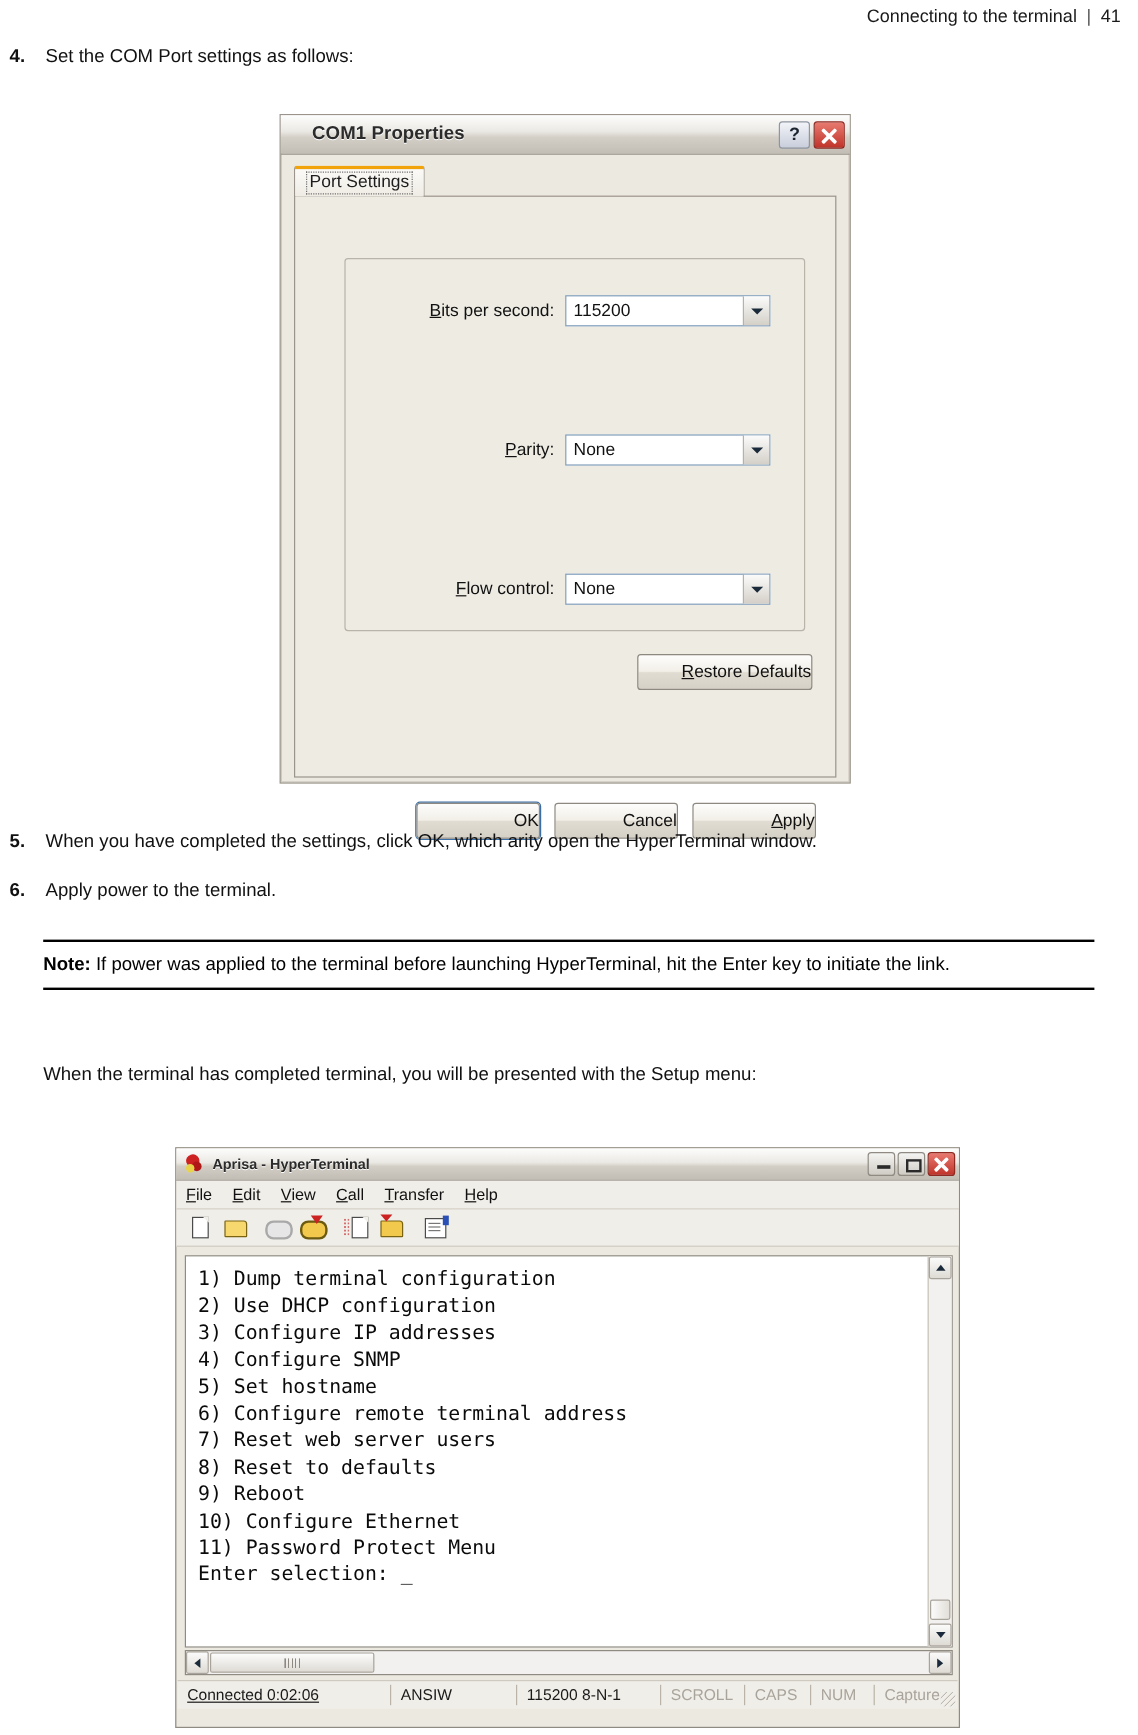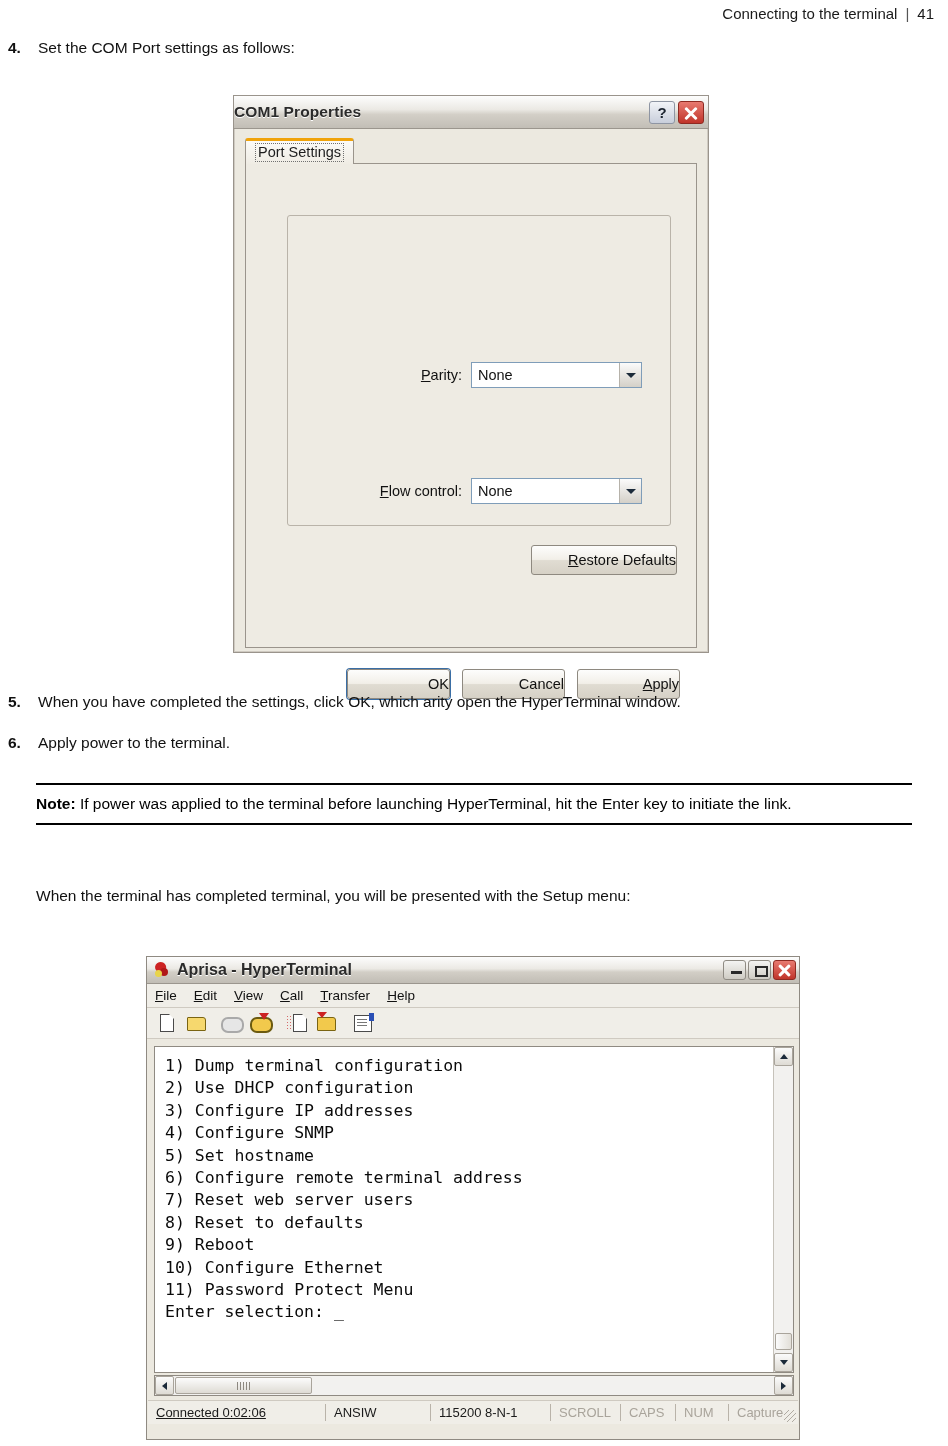--- a/index.html
+++ b/index.html
@@ -43,7 +43,7 @@
     height:33px;width:100%;box-sizing:border-box;
     background:linear-gradient(to bottom,#fdfdfd 0%,#ebe9e4 42%,#d3cfc7 58%,#c2beb6 100%);
     border-bottom:1px solid #9b968e;
-    display:flex;align-items:center;padding:0 4px 0 0;
+    display:flex;align-items:center;padding:0 4px 0 26px;
   }
   .com-title{
     font-size:15.5px;font-weight:bold;color:#2b2b2b;flex:1;

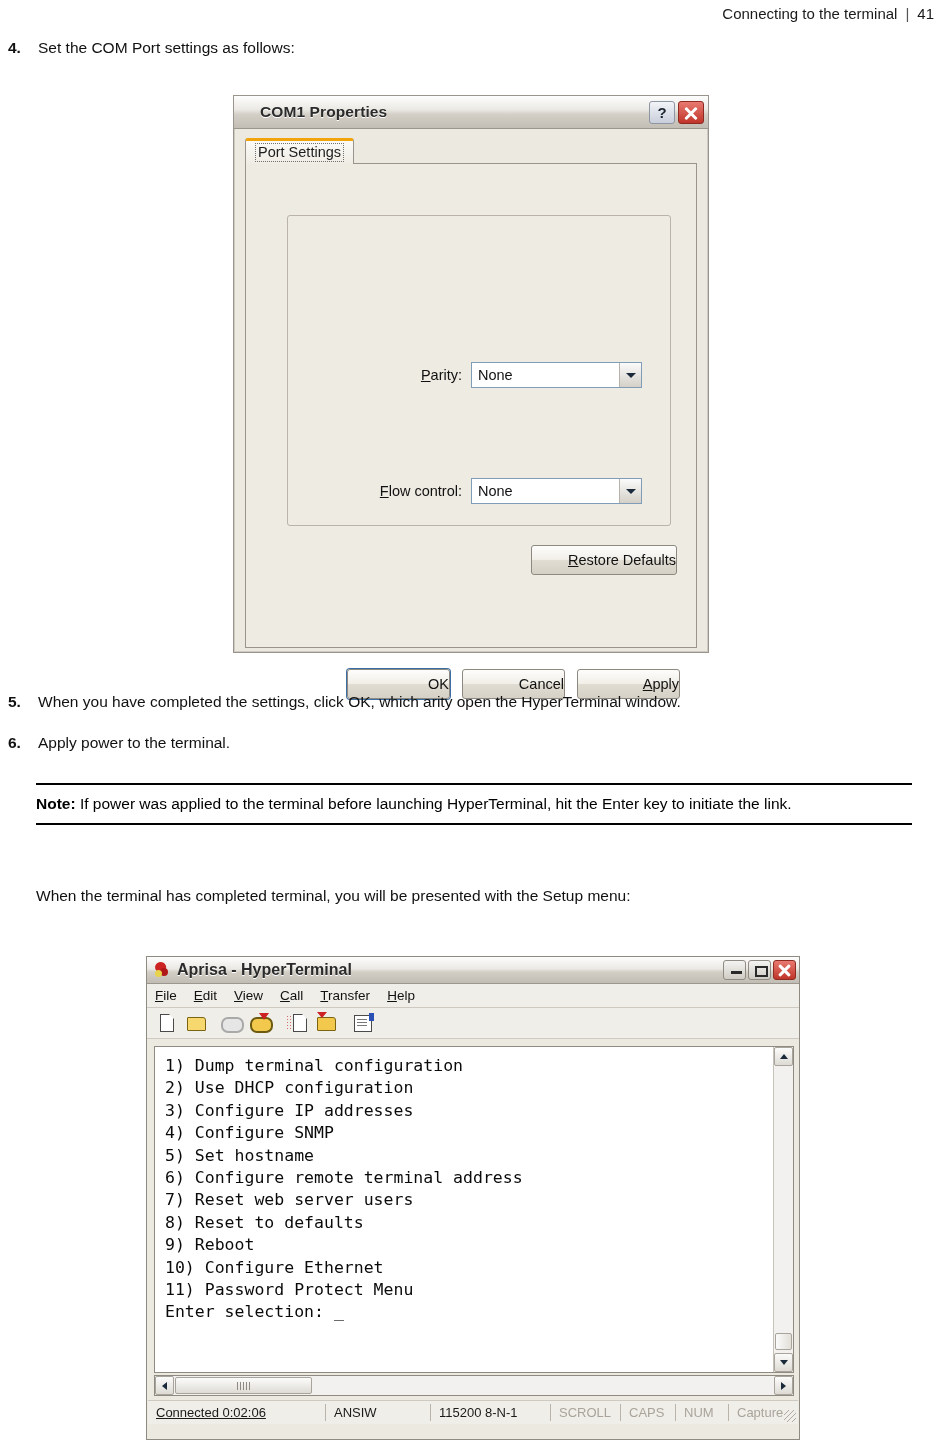--- a/index.html
+++ b/index.html
@@ -284,6 +284,15 @@
 
       <div class="groupbox"></div>
 
+      <div class="field-row" style="left:41px;top:80px;">
+        <div class="field-label"><u>B</u><span>its per second:</span></div>
+        <div class="combo">
+          <span class="val">115200</span>
+          <span class="arrow">
+              <i></i>
+            </span>
+        </div>
+      </div>
 
 
       <div class="field-row" style="left:41px;top:196px;">

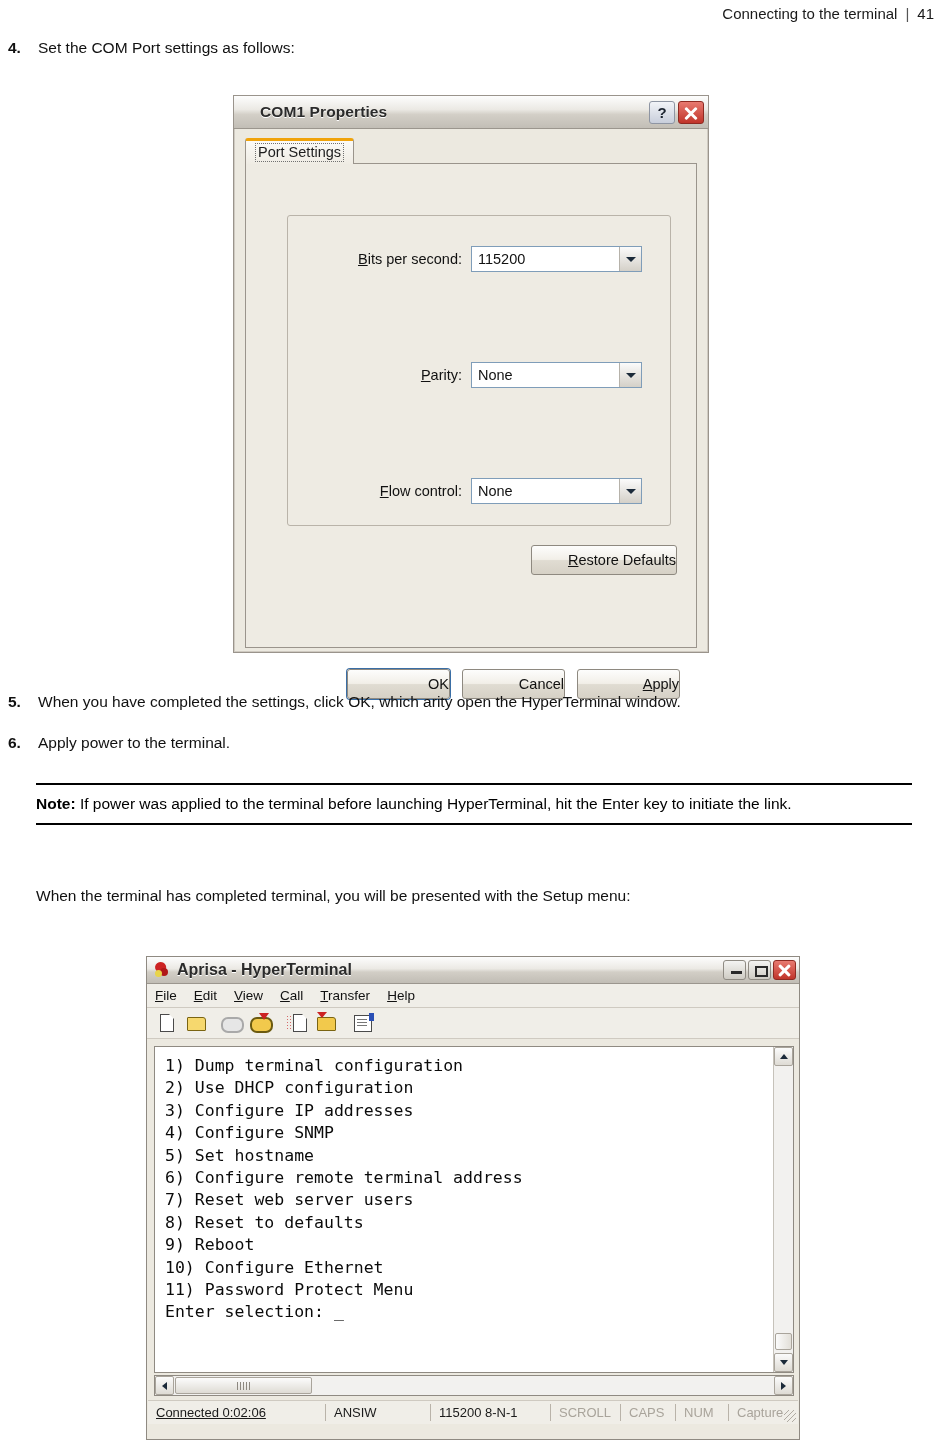--- a/index.html
+++ b/index.html
@@ -152,7 +152,7 @@
   .ht-icon .b1{position:absolute;left:1px;top:0;width:11px;height:10px;background:#cc2222;border-radius:50% 50% 40% 50%;transform:rotate(-18deg);}
   .ht-icon .b2{position:absolute;left:6px;top:6px;width:8px;height:8px;background:#b01818;border-radius:50%;}
   .ht-icon .b3{position:absolute;left:1px;top:8px;width:7px;height:7px;background:#e8d44a;border-radius:50%;}
-  .ht-title{flex:1;font-size:16px;font-weight:bold;color:#2b2b2b;text-shadow:0 1px 0 #fff;}
+  .ht-title{flex:1;font-size:12px;font-weight:bold;color:#2b2b2b;text-shadow:0 1px 0 #fff;}
   .ht-btn{width:23px;height:20px;margin-left:2px;border-radius:3px;position:relative;box-sizing:border-box;}
 
   .ht-menubar{

